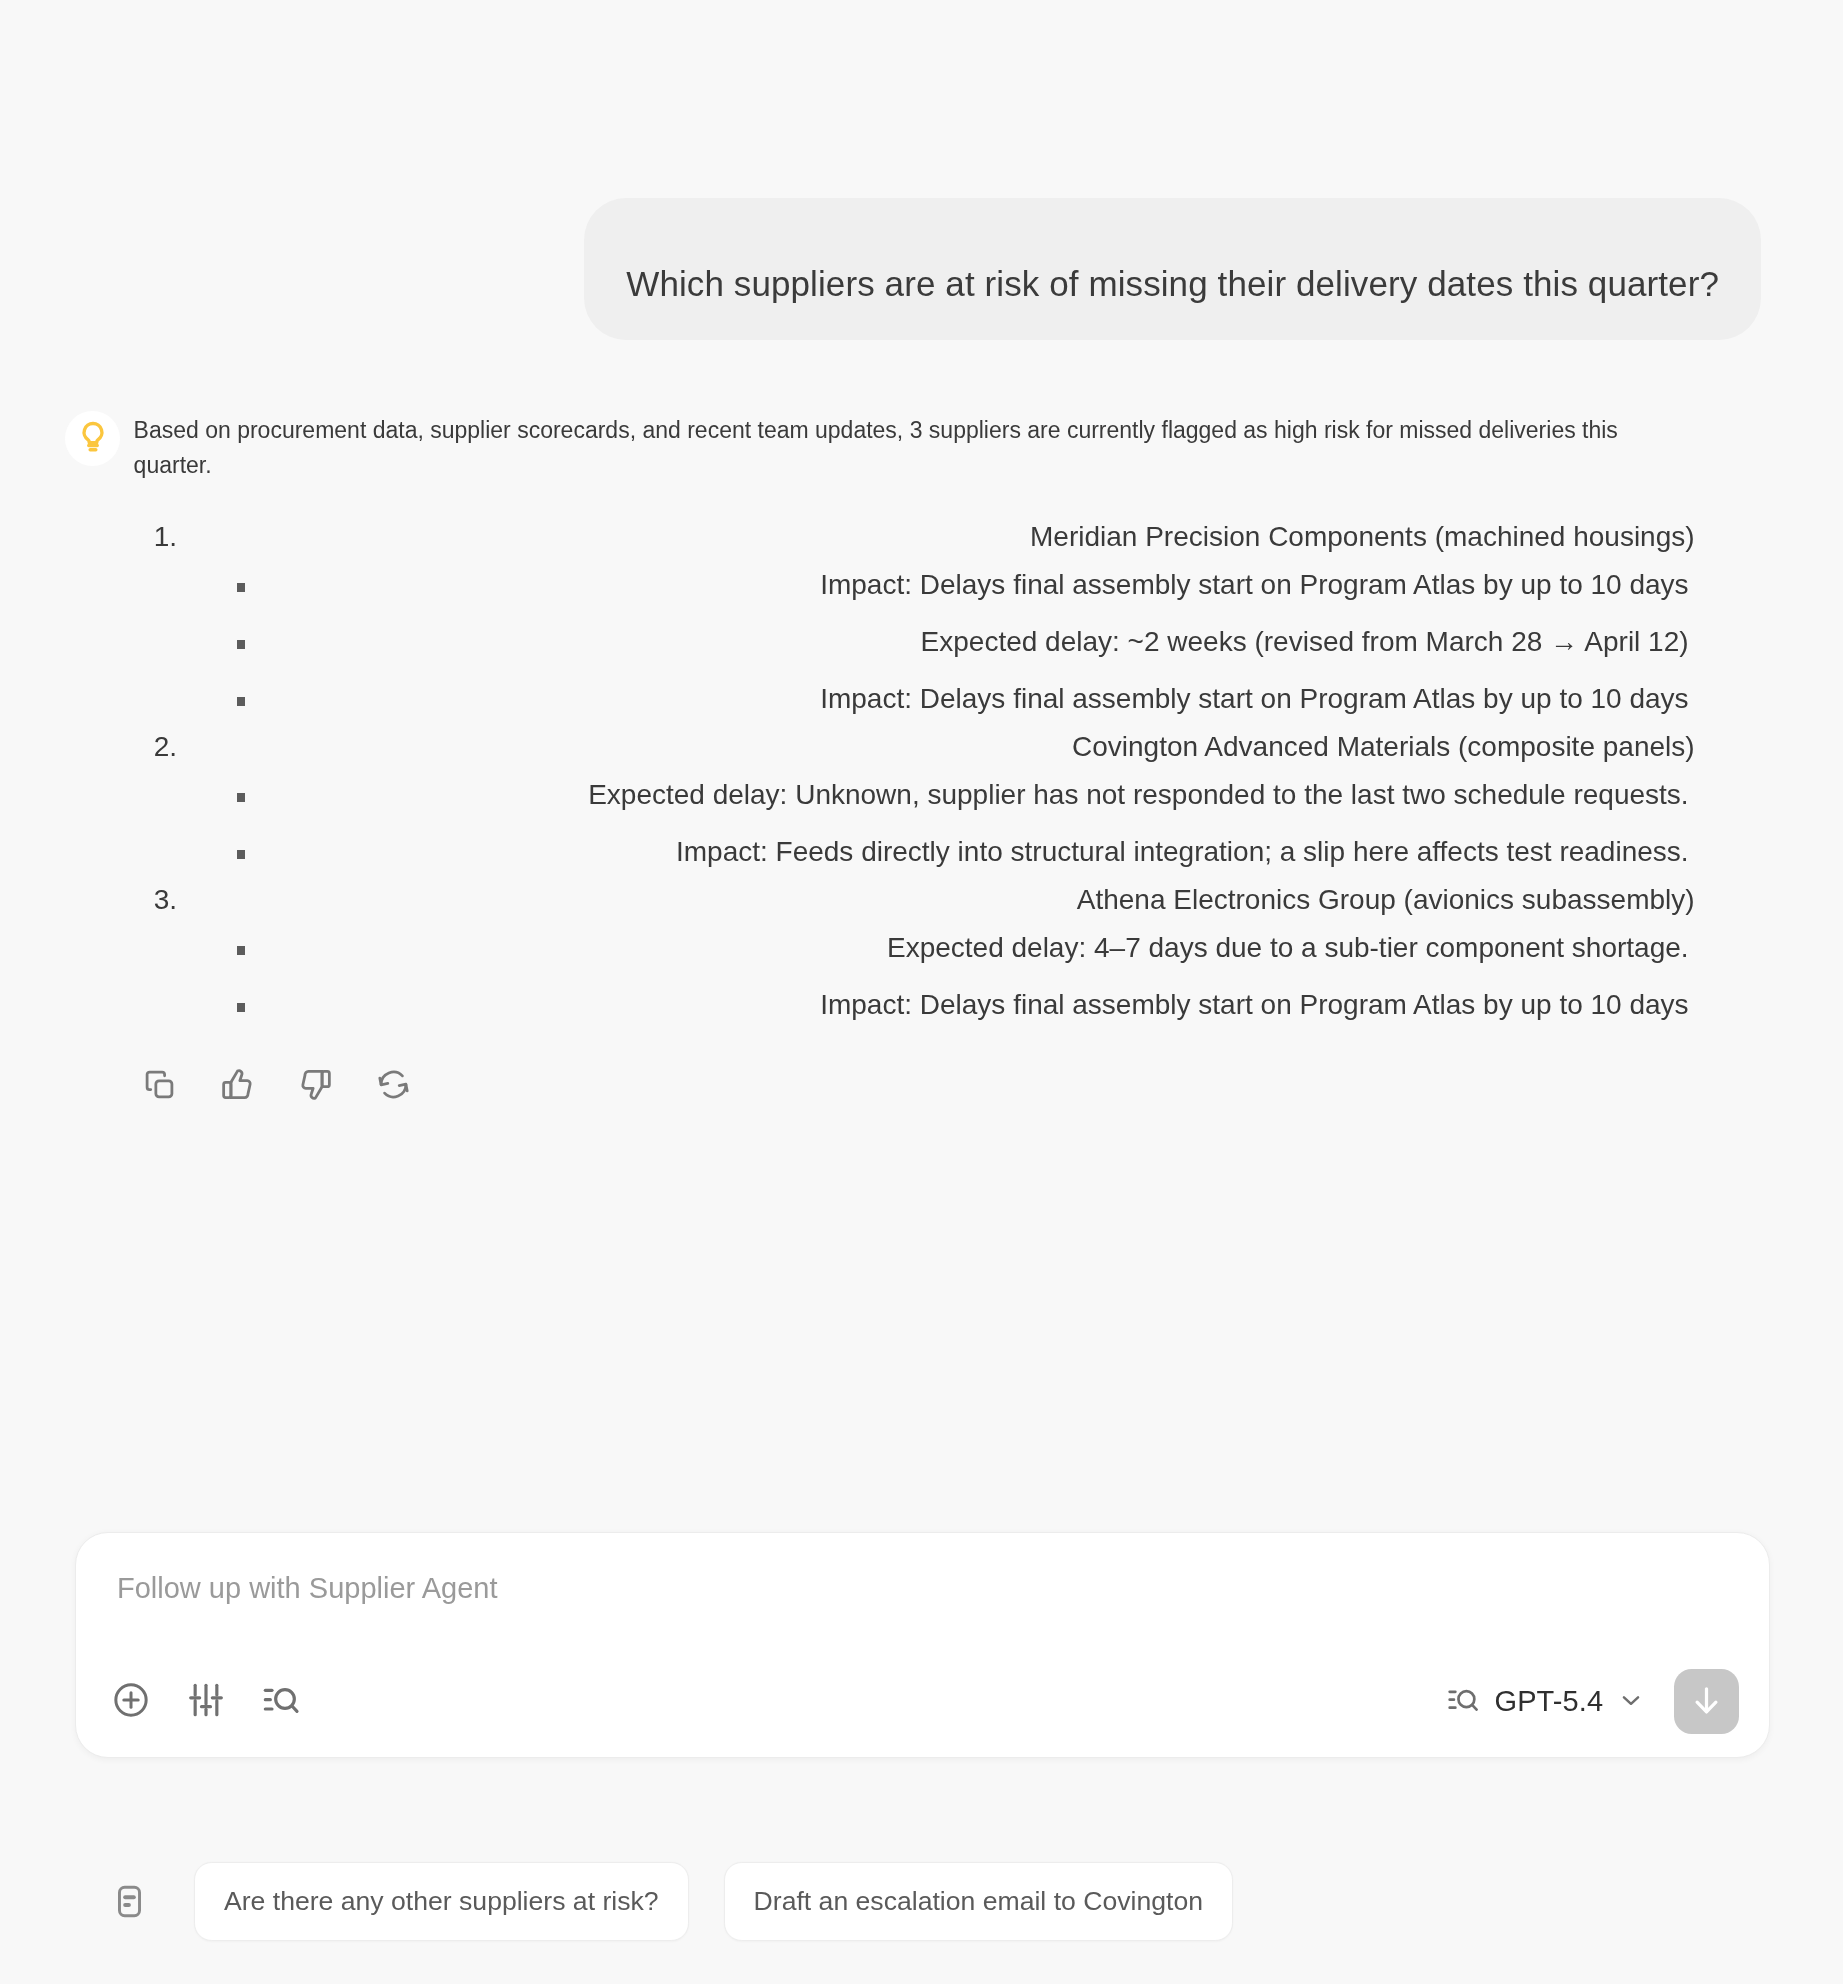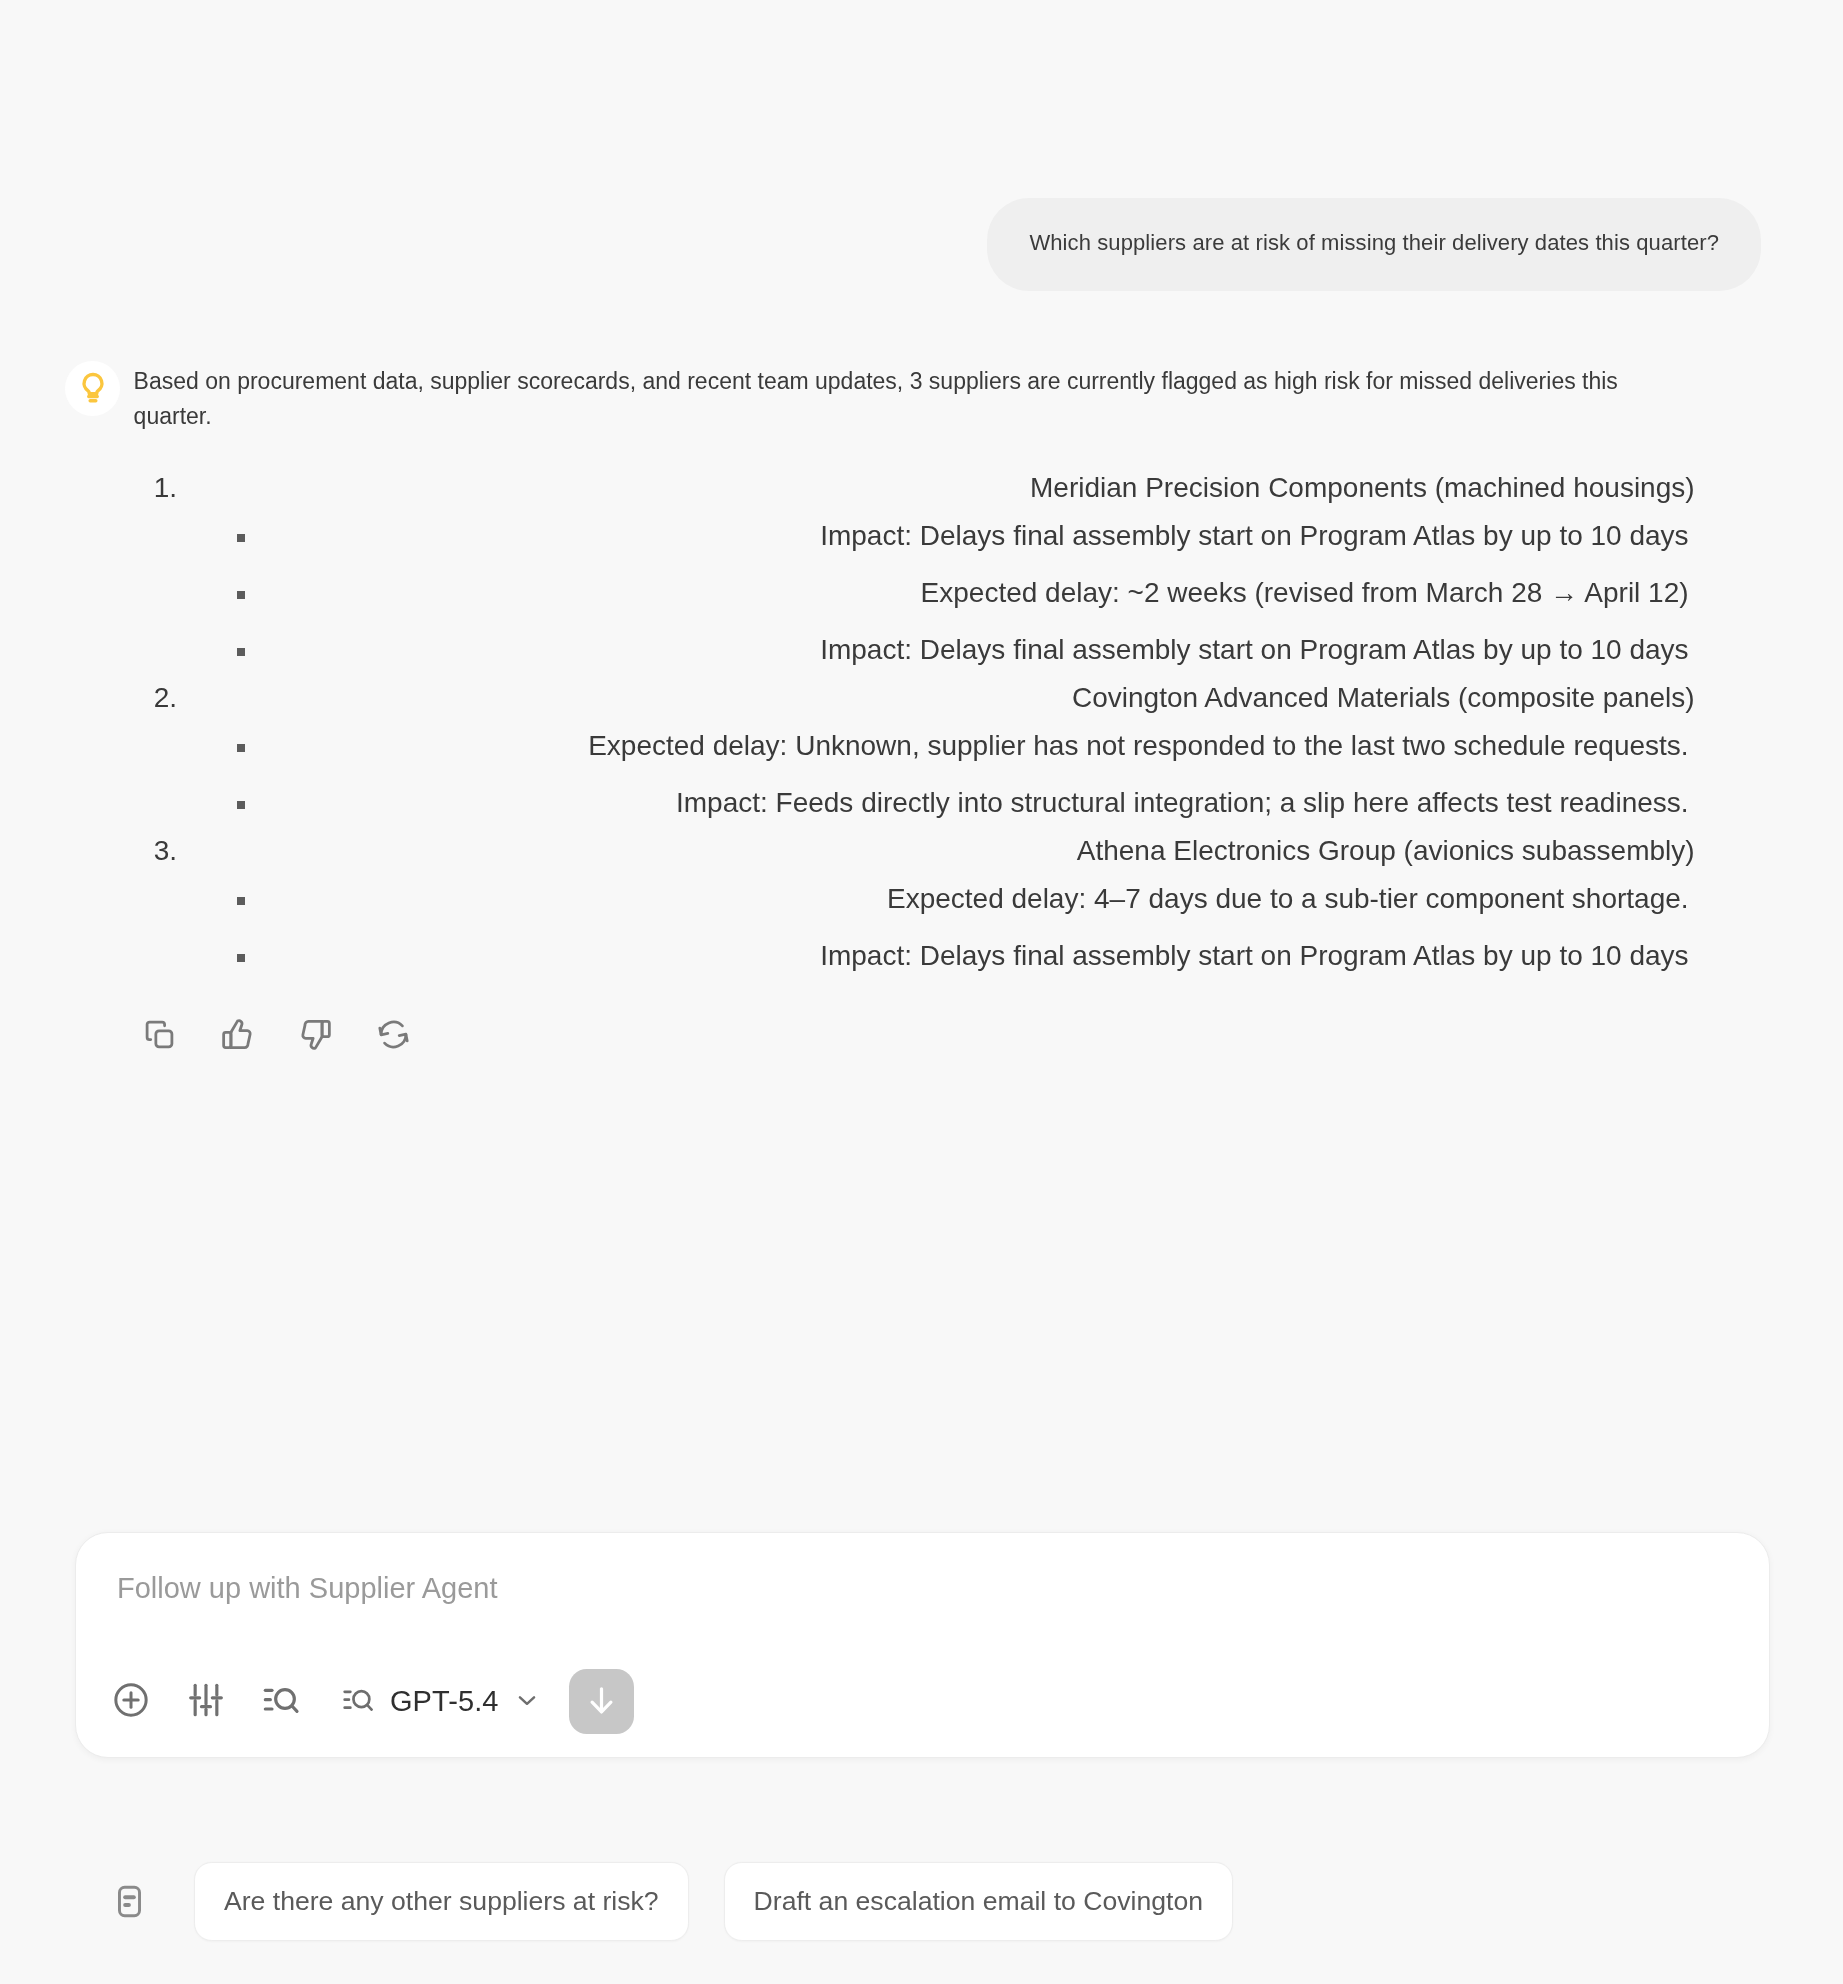--- a/index.html
+++ b/index.html
@@ -47,11 +47,12 @@
     box-sizing: border-box;
   }
   .user-bubble-text {
-    font-size: 22px;
+    font-size: 35px;
     line-height: 1.35;
     color: #3B3B3B;
     letter-spacing: 0.1px;
     white-space: nowrap;
+    margin-top: 32px;
   }
 
   

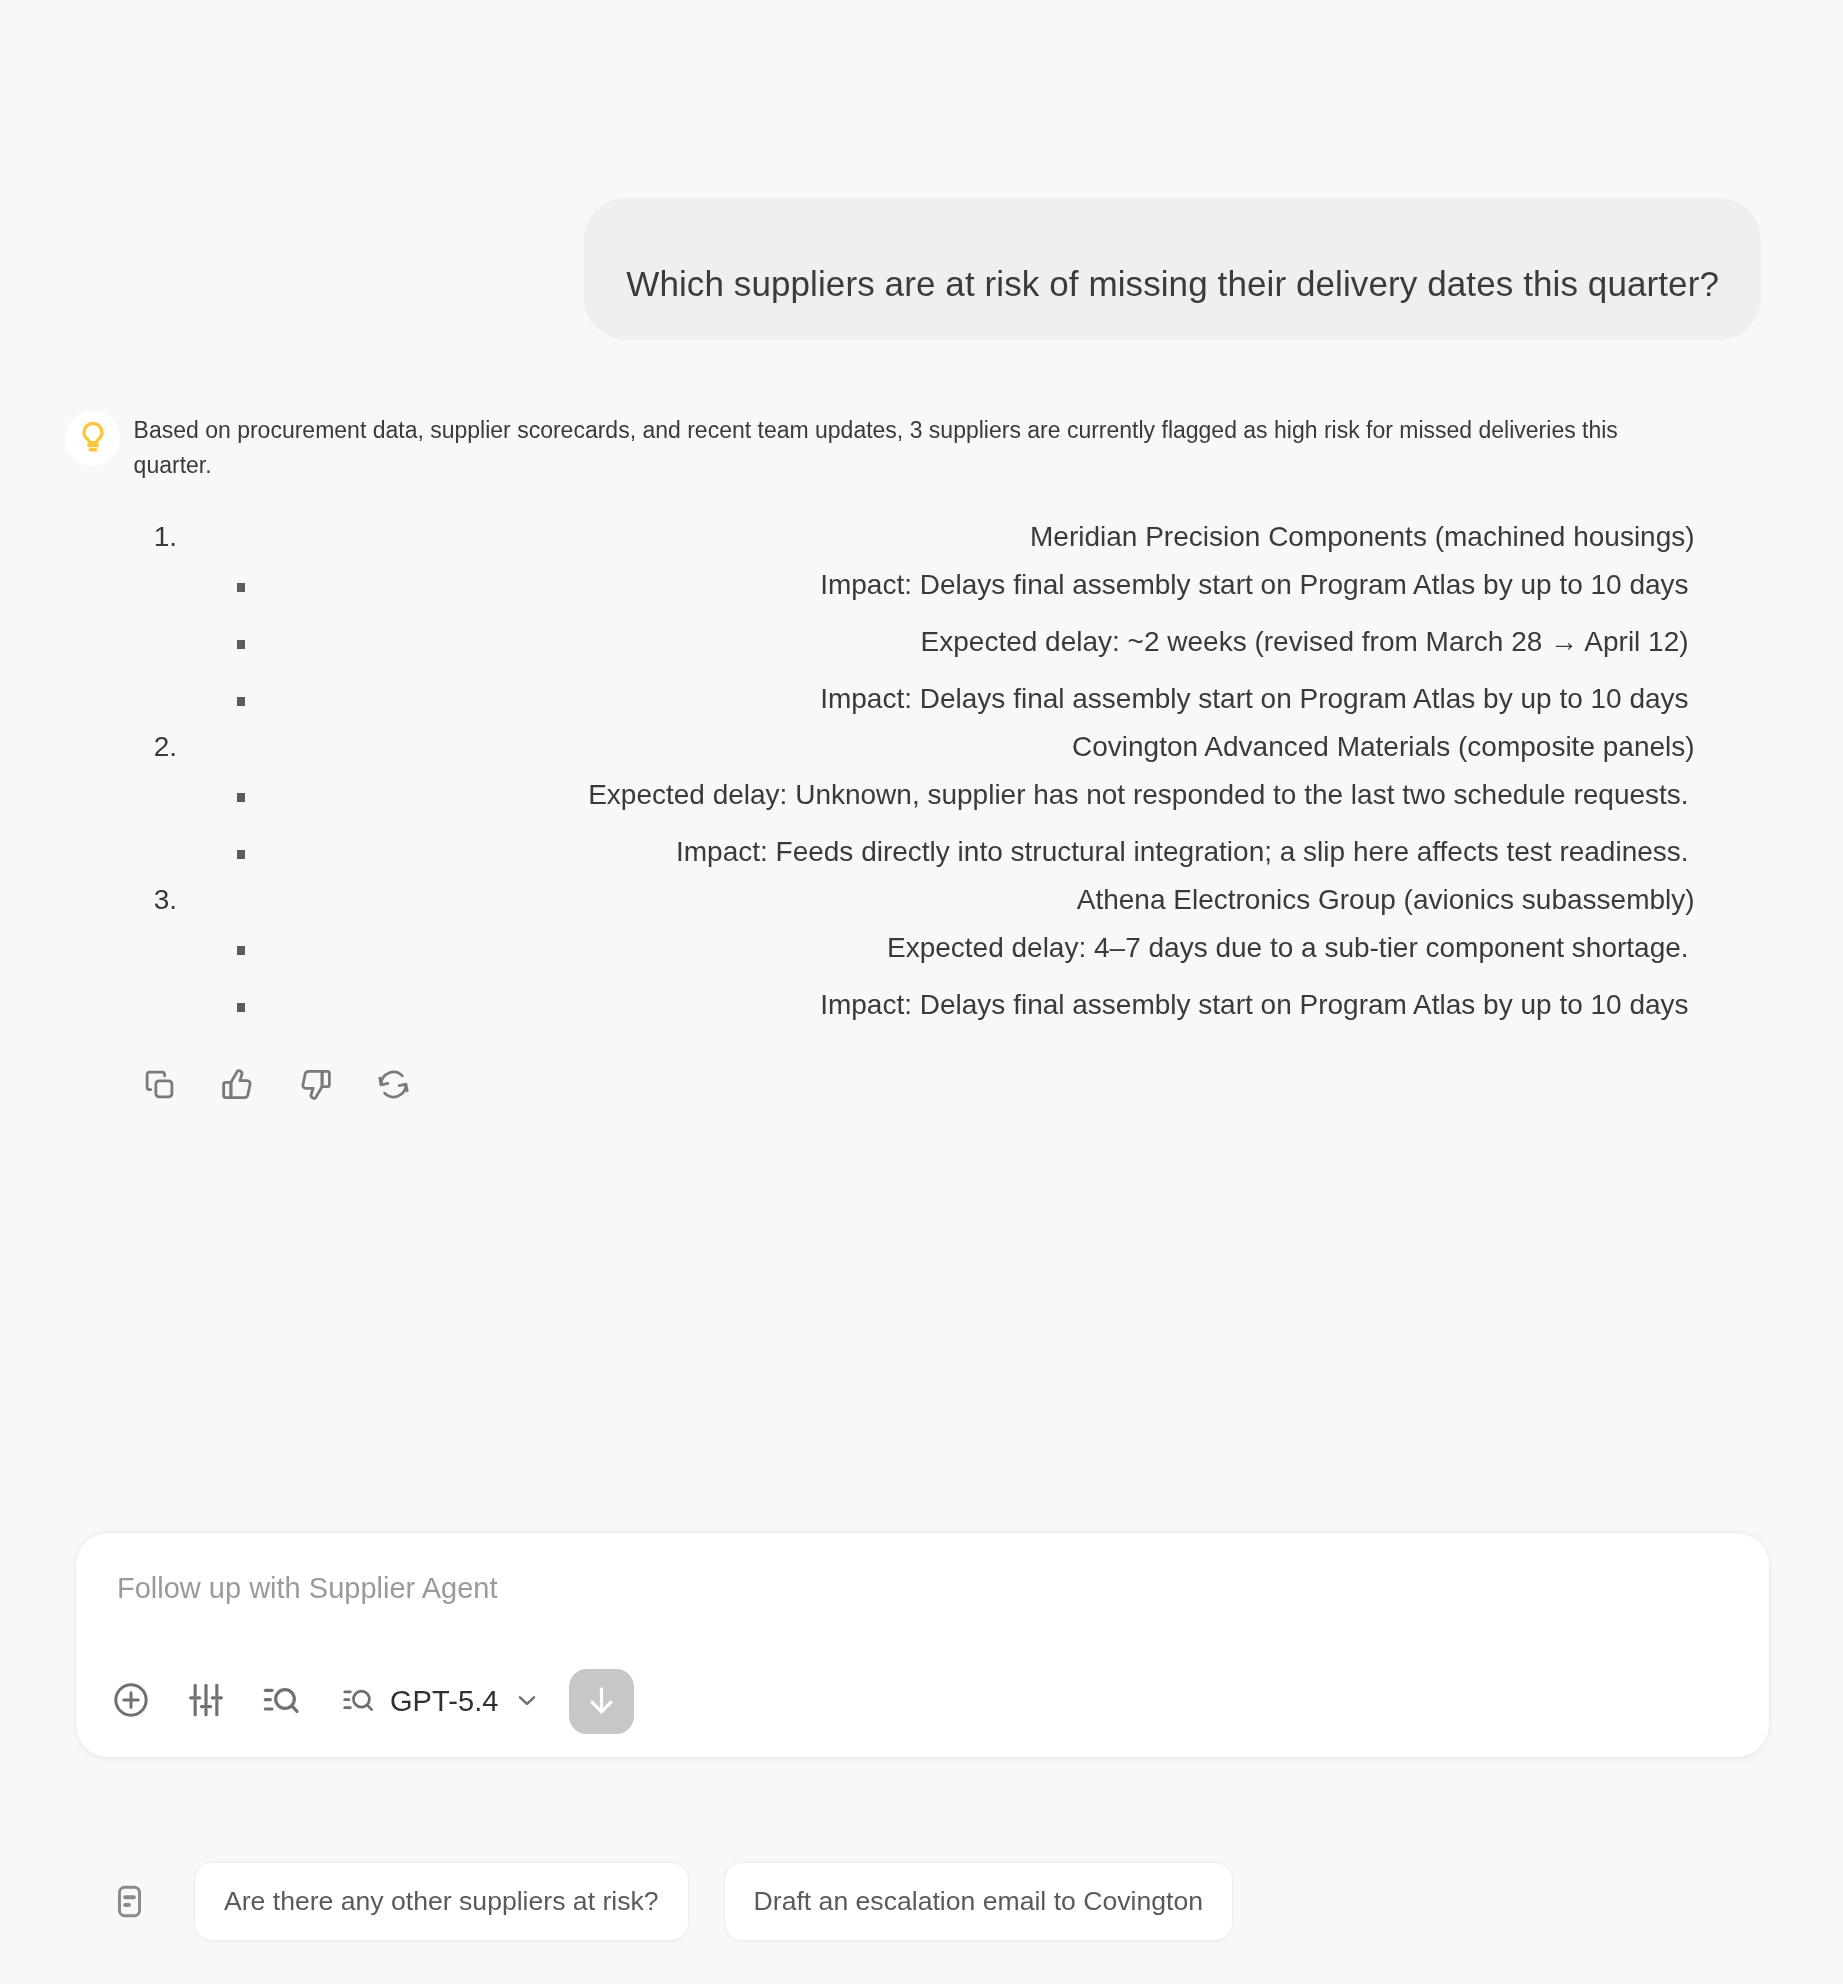--- a/index.html
+++ b/index.html
@@ -191,6 +191,7 @@
   .composer-toolbar {
     display: flex;
     align-items: center;
+    justify-content: space-between;
     margin-top: 17.7px;
     gap: 32px;
   }

